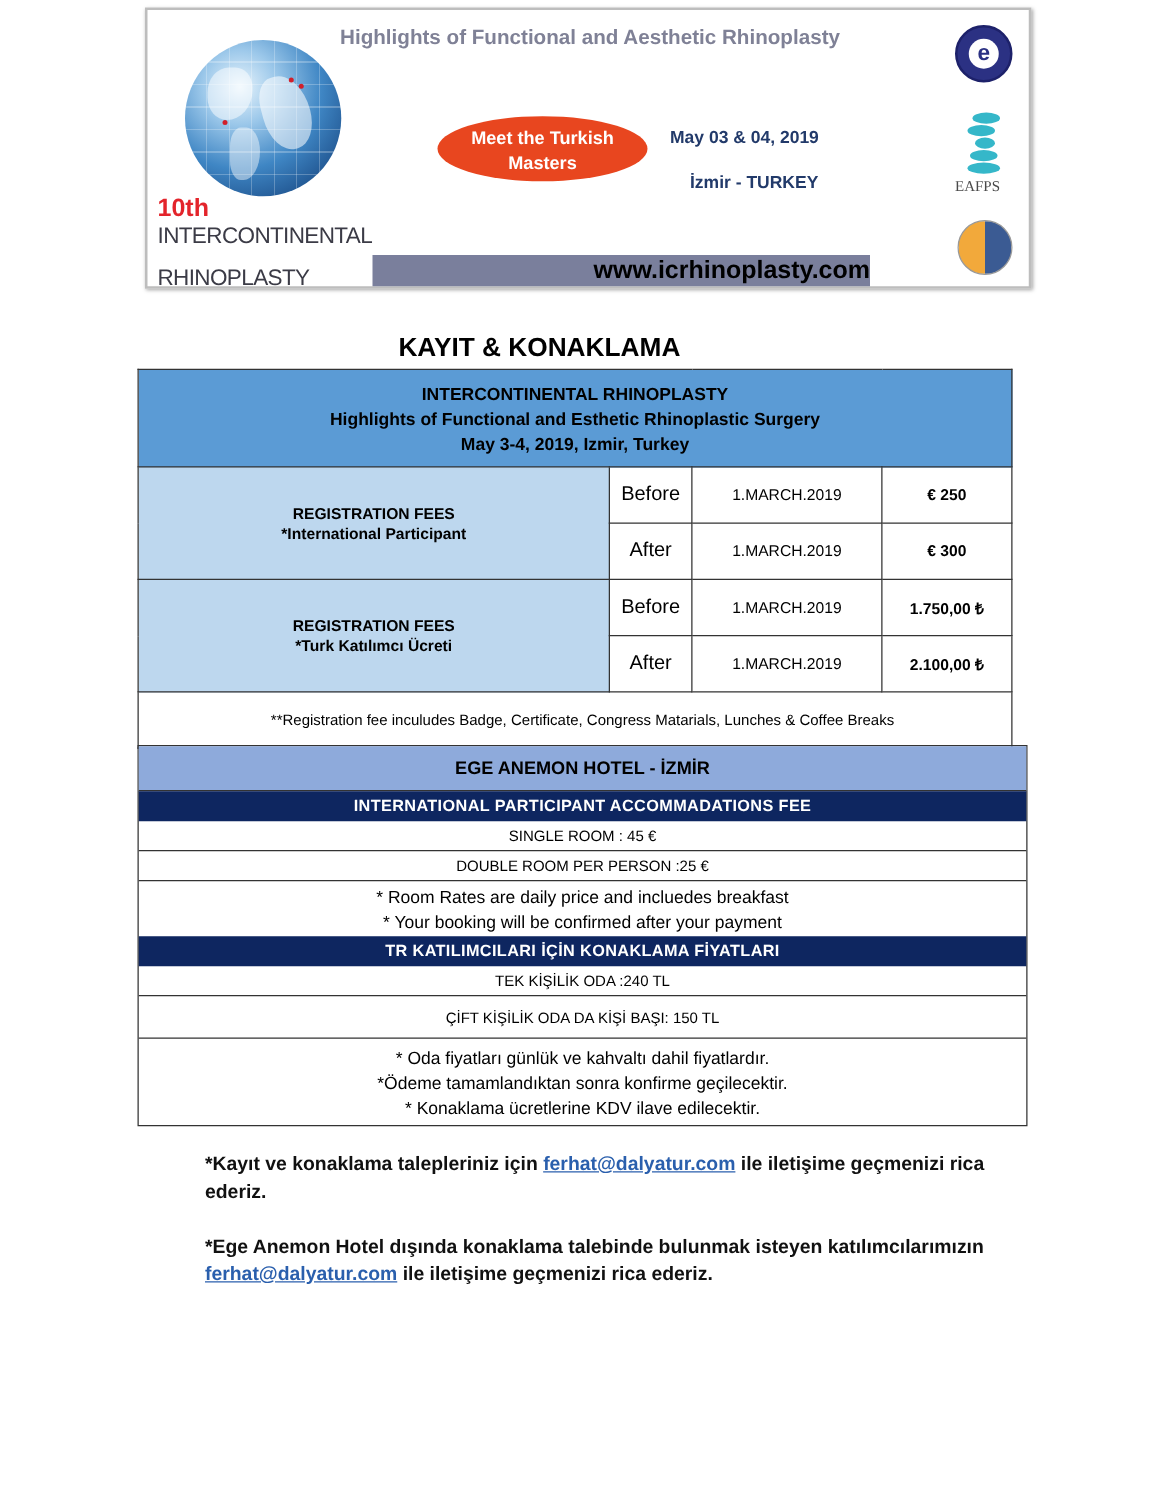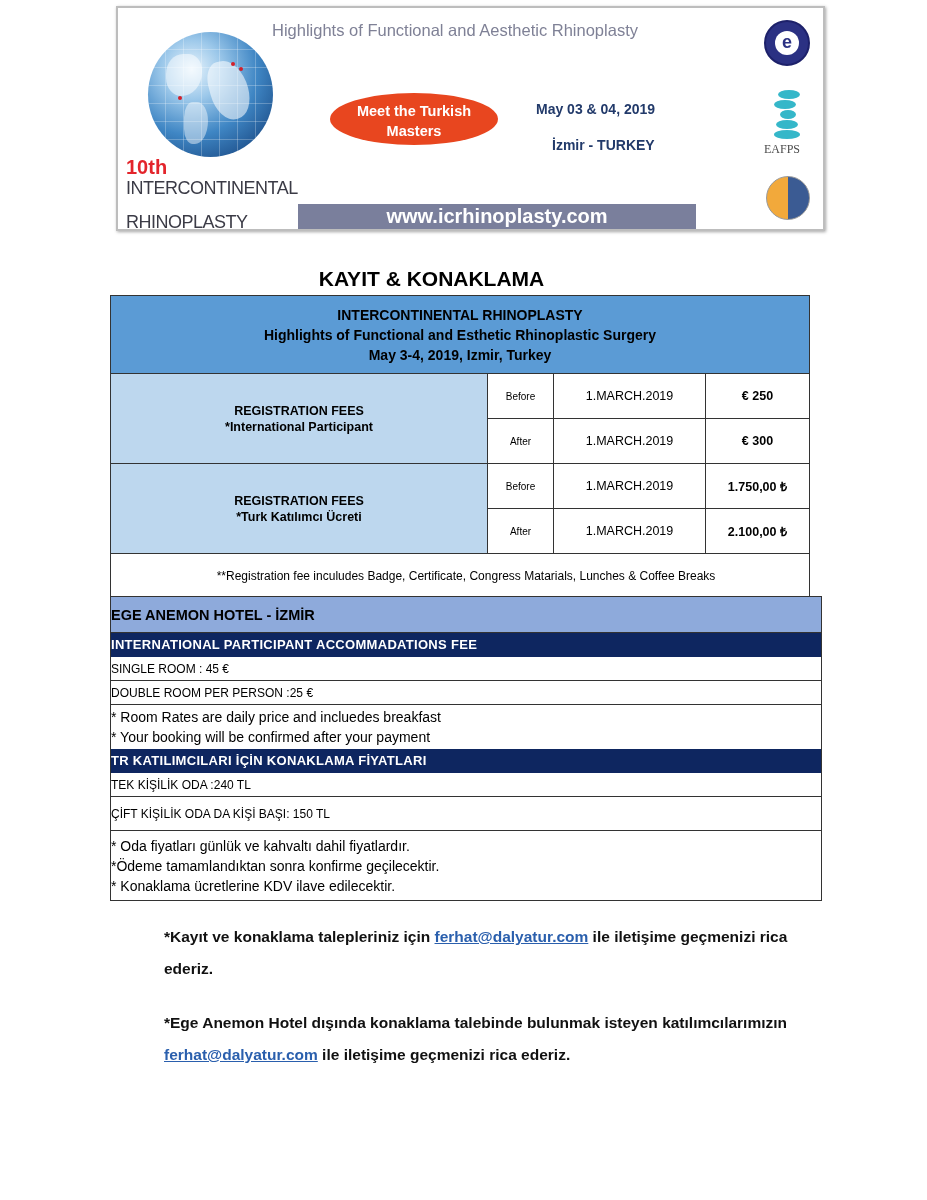--- a/index.html
+++ b/index.html
@@ -25,7 +25,7 @@
   .banner .logo-line { position: absolute; left: 8px; width: 160px; font-size: 18px; color: #3b3b46; letter-spacing: -0.5px; }
   .banner .logo-line.l1 { top: 170px; }
   .banner .logo-line.l2 { top: 192px; margin-top: 12px; }
-  .banner .top-title { position: absolute; left: 154px; top: 13px; font-size: 16.5px; font-weight: normal; color: #7f8196; }
+  .banner .top-title { position: absolute; left: 154px; top: 13px; font-size: 16.5px; font-weight: bold; color: #7f8196; }
   .banner .pill { position: absolute; left: 212px; top: 85px; width: 168px; height: 52px; border-radius: 50%;
     background: #e8461f; color: #fff; font-weight: bold; font-size: 14.5px; text-align: center; padding-top: 8px; line-height: 20px; }
   .banner .date { position: absolute; left: 418px; top: 93px; font-size: 14px; font-weight: bold; color: #223a6a; }

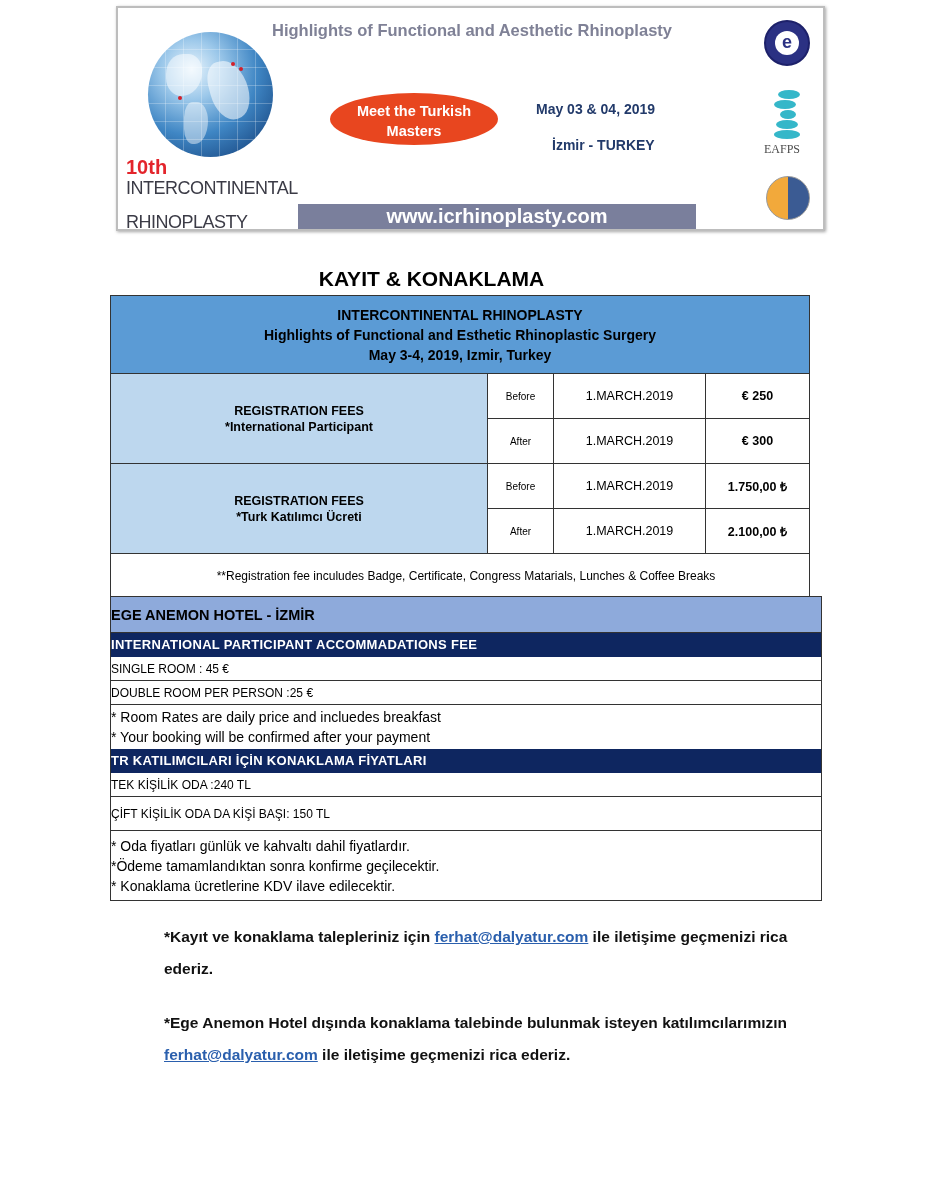--- a/index.html
+++ b/index.html
@@ -26,7 +26,7 @@
   .banner .logo-line.l1 { top: 170px; }
   .banner .logo-line.l2 { top: 192px; margin-top: 12px; }
   .banner .top-title { position: absolute; left: 154px; top: 13px; font-size: 16.5px; font-weight: bold; color: #7f8196; }
-  .banner .pill { position: absolute; left: 212px; top: 85px; width: 168px; height: 52px; border-radius: 50%;
+  .banner .pill { position: absolute; left: 232px; top: 85px; width: 168px; height: 52px; border-radius: 50%;
     background: #e8461f; color: #fff; font-weight: bold; font-size: 14.5px; text-align: center; padding-top: 8px; line-height: 20px; }
   .banner .date { position: absolute; left: 418px; top: 93px; font-size: 14px; font-weight: bold; color: #223a6a; }
   .banner .place { position: absolute; left: 434px; top: 129px; font-size: 14px; font-weight: bold; color: #223a6a; }

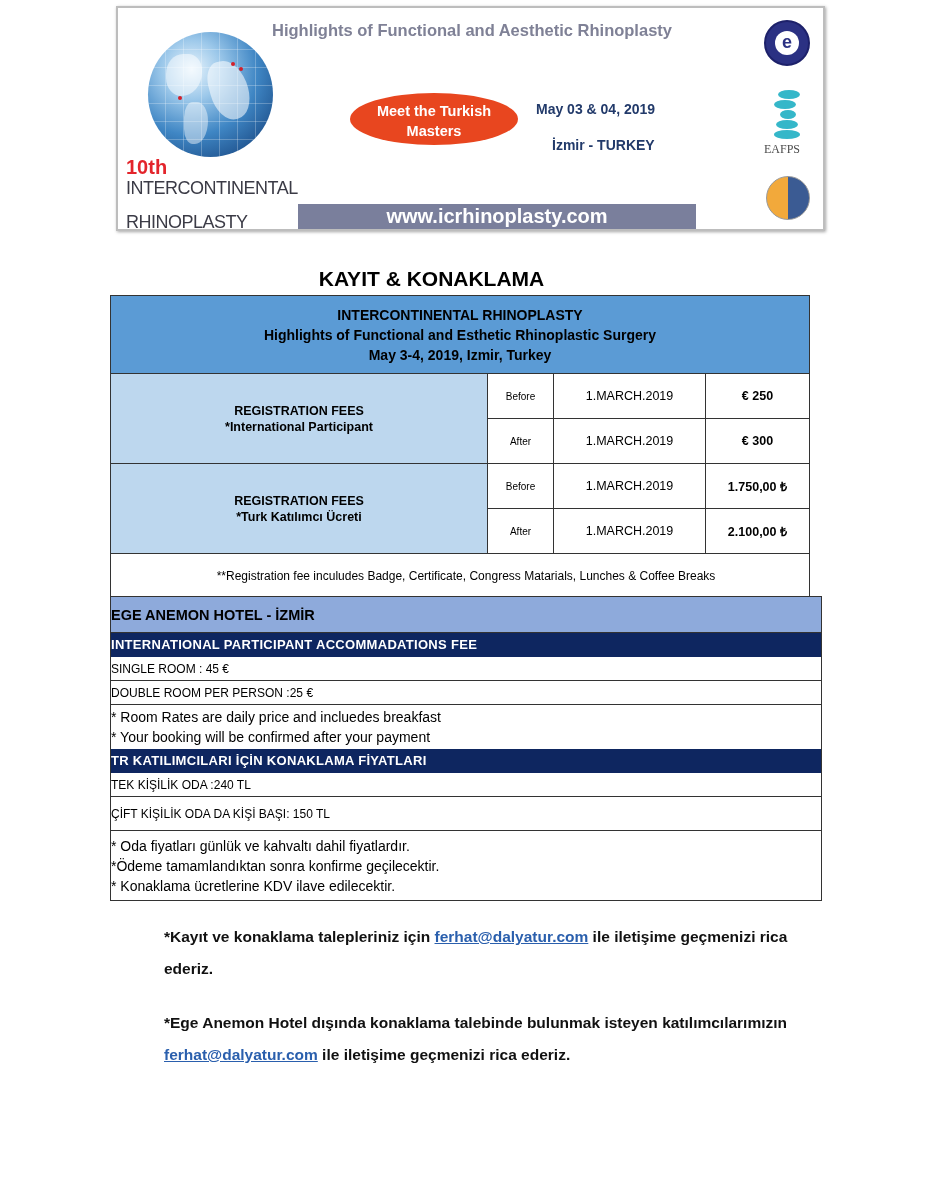--- a/index.html
+++ b/index.html
@@ -31,7 +31,7 @@
   .banner .date { position: absolute; left: 418px; top: 93px; font-size: 14px; font-weight: bold; color: #223a6a; }
   .banner .place { position: absolute; left: 434px; top: 129px; font-size: 14px; font-weight: bold; color: #223a6a; }
   .banner .url-bar { position: absolute; left: 180px; top: 196px; width: 398px; height: 25px; background: #7a7f9c;
-    color: #ffffff; font-weight: bold; font-size: 20px; text-align: center; line-height: 25px; }
+    color: #000000; font-weight: bold; font-size: 20px; text-align: right; line-height: 25px; }
   .logo-ege { position: absolute; left: 646px; top: 12px; width: 46px; height: 46px; border-radius: 50%;
     background: #2b3183; border: 2px solid #1d216a; }
   .logo-ege .inner { position: absolute; left: 9px; top: 9px; width: 24px; height: 24px; border-radius: 50%; background: #fff;

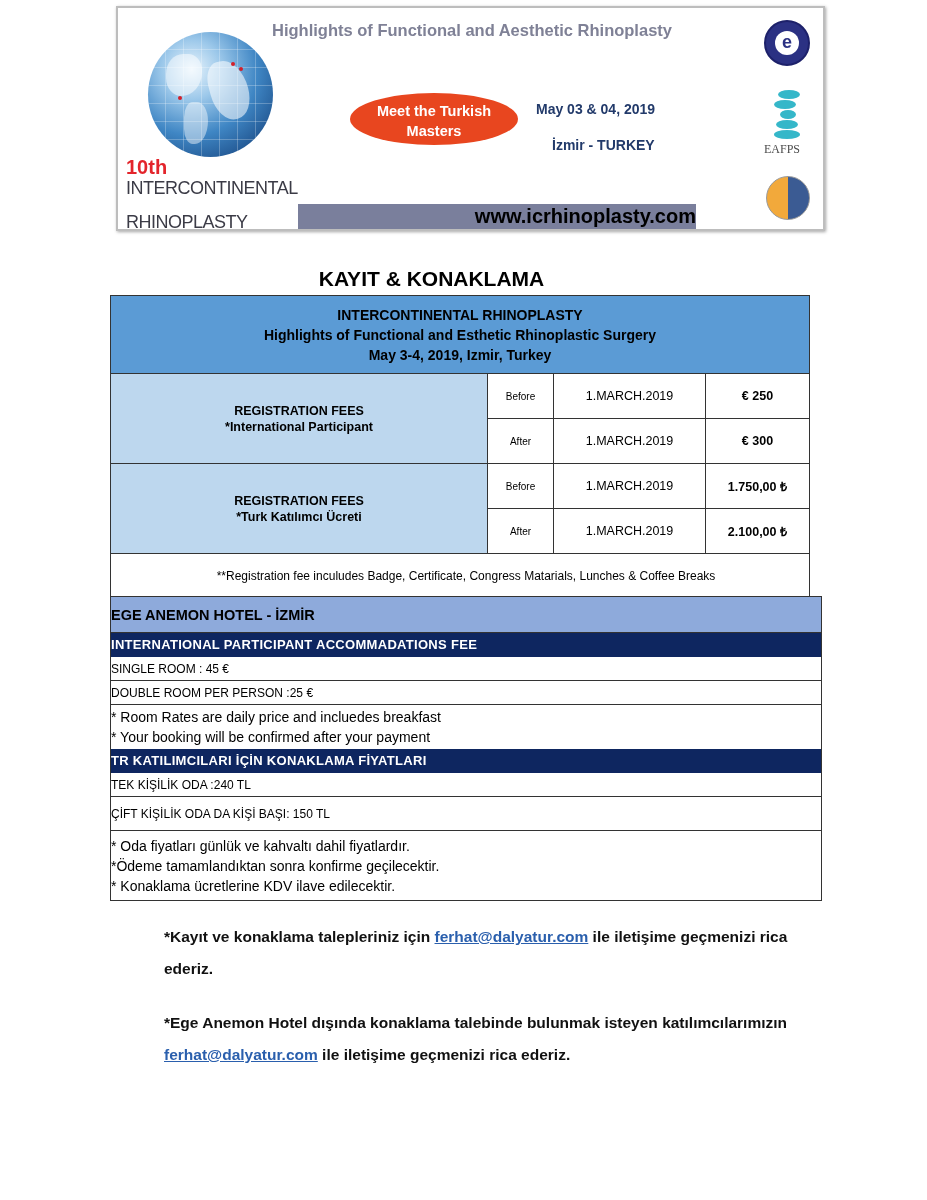--- a/index.html
+++ b/index.html
@@ -50,7 +50,7 @@
   .reg td { border: 1px solid #333; }
   .reg .head { background: #5b9bd5; height: 78px; text-align: center; font-weight: bold; font-size: 14px; line-height: 20px; }
   .reg .label { background: #bdd7ee; width: 377px; text-align: center; font-weight: bold; font-size: 12.5px; line-height: 16px; }
-  .reg .when { width: 66px; text-align: center; font-size: 10px; height: 45px; }
+  .reg .when { width: 66px; text-align: center; font-size: 16px; height: 45px; }
   .reg .date { width: 152px; text-align: center; font-size: 12.5px; }
   .reg .price { text-align: center; font-size: 12.5px; font-weight: bold; }
   .reg .note { height: 45px; text-align: center; font-size: 12px; padding-left: 12px; }

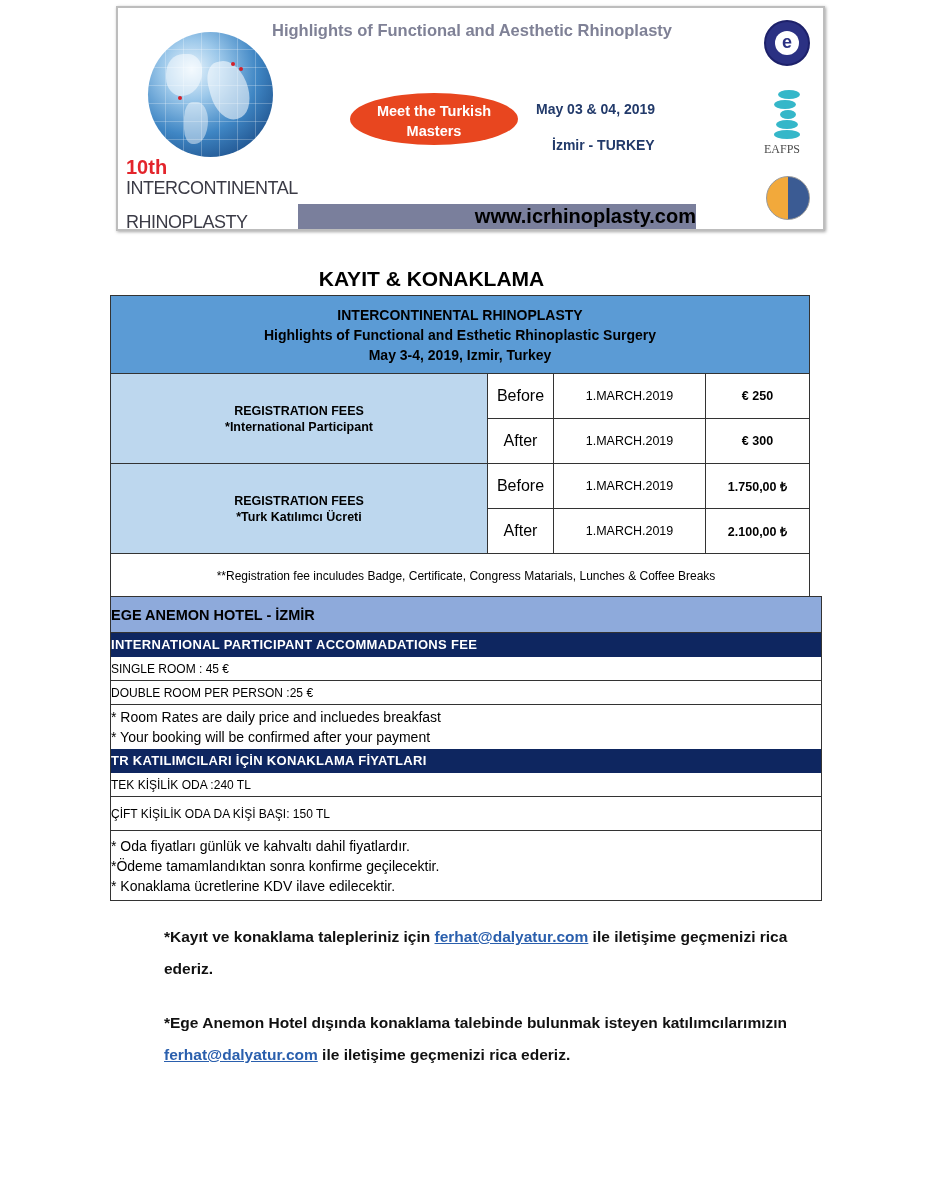--- a/index.html
+++ b/index.html
@@ -57,7 +57,7 @@
 
   
   .hotel { position: absolute; left: 110px; top: 596px; width: 712px; border: 1.5px solid #333; }
-  .hotel .hrow { }
+  .hotel .hrow { text-align: center; }
   .hotel .title { background: #8eaadb; height: 36px; line-height: 36px; font-weight: bold; font-size: 14.5px; border-bottom: 1px solid #333; }
   .hotel .band { background: #0e2660; color: #fff; height: 24px; line-height: 24px; font-weight: bold; font-size: 13px; letter-spacing: 0.3px; }
   .hotel .plain { font-size: 12px; height: 24px; line-height: 24px; border-bottom: 1px solid #333; }

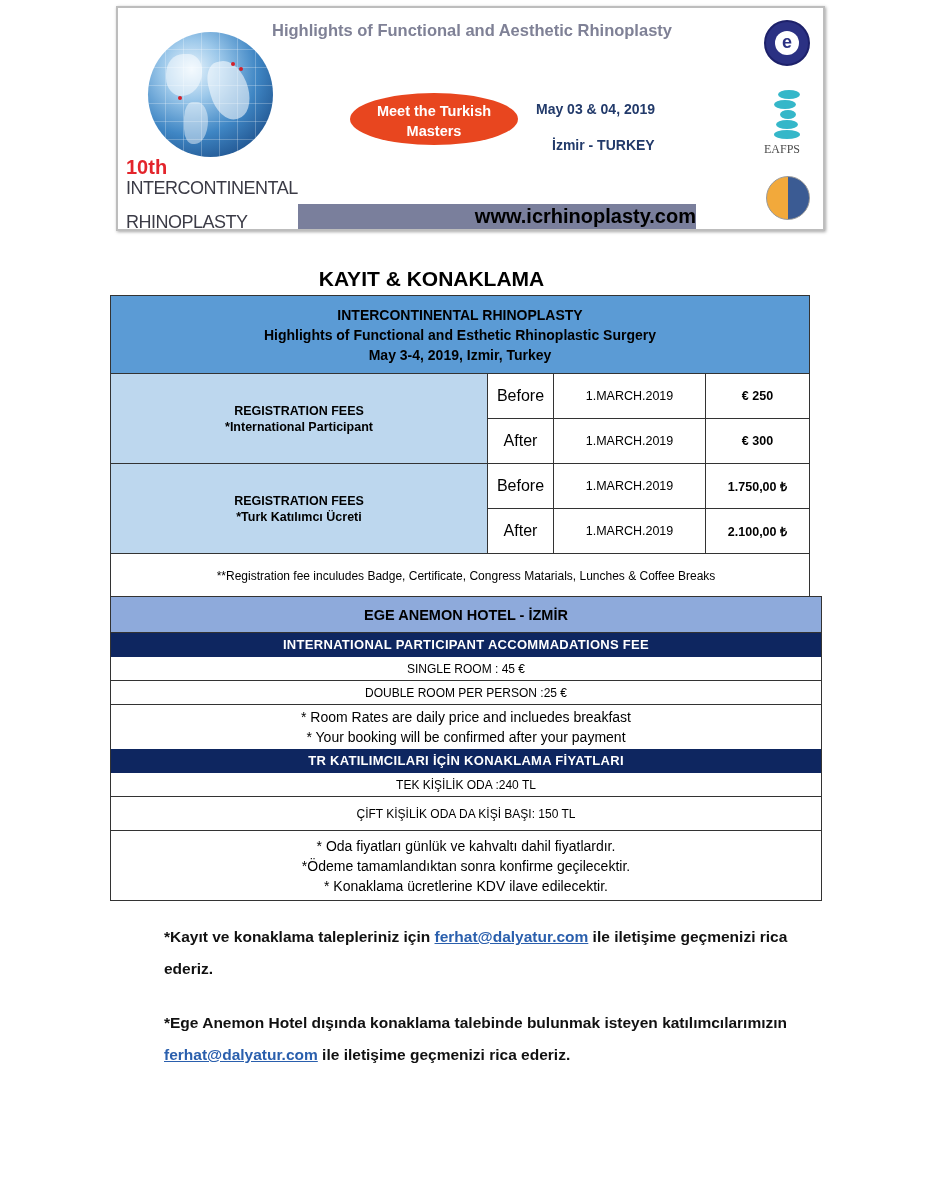--- a/index.html
+++ b/index.html
@@ -67,7 +67,7 @@
   .hotel .notes div { }
 
   
-  .footer { position: absolute; left: 164px; top: 921px; width: 660px; font-weight: bold; font-size: 15.5px; line-height: 32px; color: #111; }
+  .footer { position: absolute; left: 164px; top: 921px; width: 660px; font-weight: bold; font-size: 15.5px; line-height: 22px; color: #111; }
   .footer p { margin-bottom: 22px; }
   .footer a { color: #2a5fad; text-decoration: underline; }
 </style>

